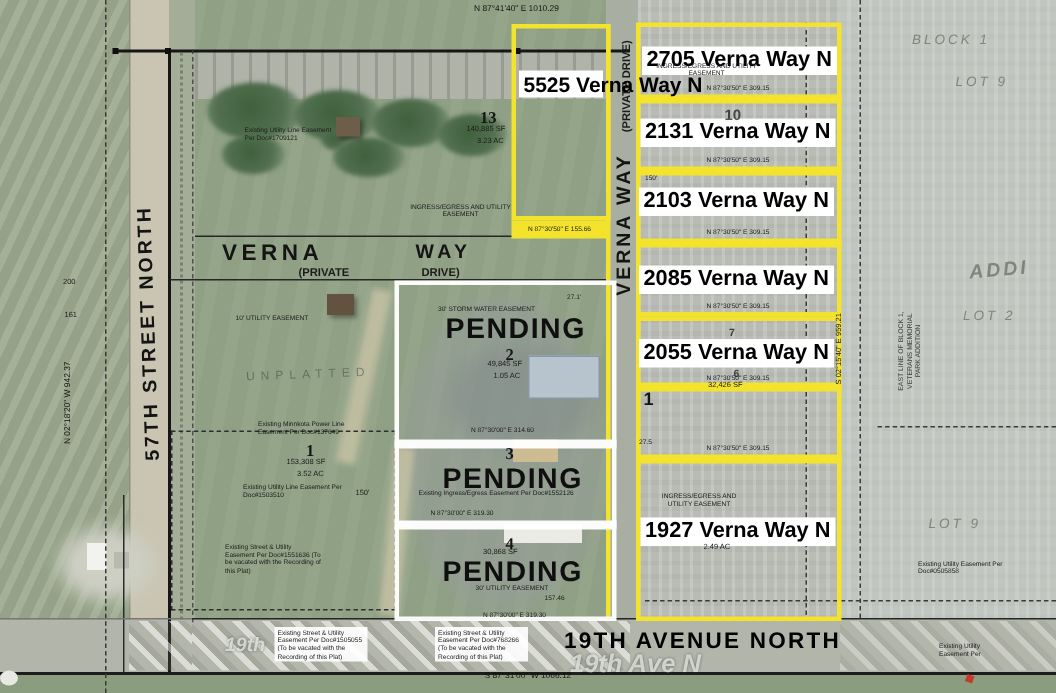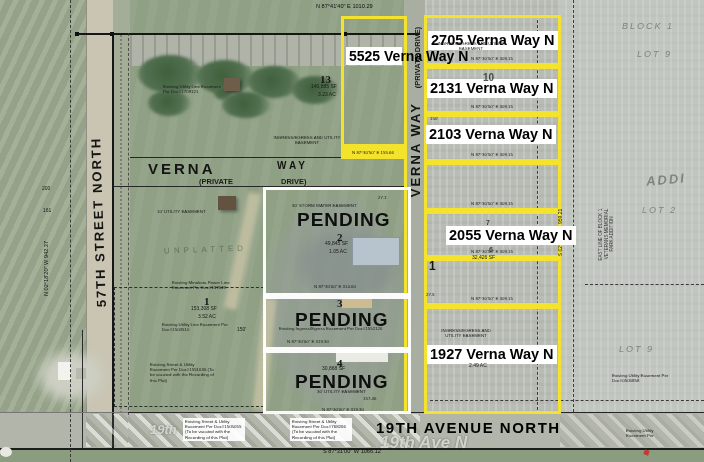--- a/index.html
+++ b/index.html
@@ -192,7 +192,7 @@
   <div class="abs t4 ctr nw t" style="left:452px;top:249px;width:80px;">N 87°30'50" E  309.15</div>
   <div class="abs t4 ctr nw t" style="left:452px;top:296px;width:80px;">N 87°30'50" E  309.15</div>
 
-  <div class="abs ghost" style="left:622px;top:21px;">BLOCK 1</div>
+  <div class="abs ghost" style="left:608px;top:21px;">BLOCK 1</div>
   <div class="abs ghost" style="left:637px;top:49px;">LOT 9</div>
   <div class="abs ghost" style="left:646px;top:172px;font-size:13px;font-weight:bold;transform:rotate(-5deg);">ADDI</div>
   <div class="abs ghost" style="left:642px;top:205px;">LOT 2</div>

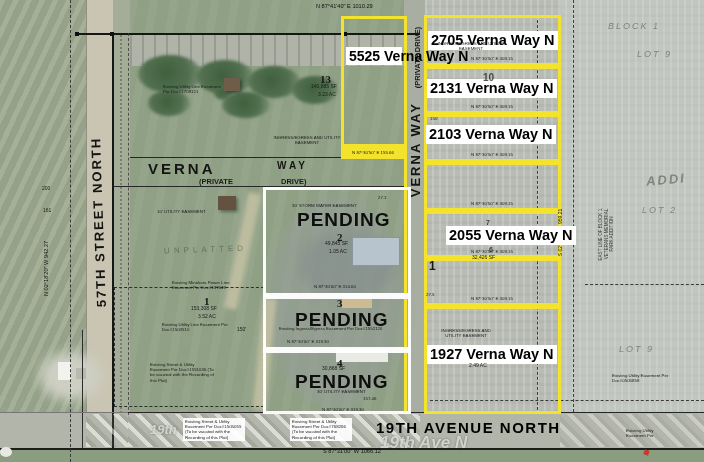--- a/index.html
+++ b/index.html
@@ -109,7 +109,7 @@
   <div class="abs ctr" style="left:4px;top:214px;width:190px;height:16px;transform:rotate(-92deg);font-weight:bold;font-size:13px;letter-spacing:2px;color:#141414;white-space:nowrap;">57TH STREET NORTH</div>
   <div class="abs t55 ctr" style="left:-8px;top:264px;width:110px;height:9px;transform:rotate(-90deg);white-space:nowrap;">N 02°18'20" W 942.37</div>
   <div class="abs" style="left:148px;top:160px;font-weight:bold;font-size:15px;letter-spacing:3px;color:#141414;">VERNA</div>
-  <div class="abs" style="left:277px;top:160px;font-weight:bold;font-size:10px;letter-spacing:3px;color:#141414;">WAY</div>
+  <div class="abs" style="left:277px;top:160px;font-weight:bold;font-size:13px;letter-spacing:3px;color:#141414;">WAY</div>
   <div class="abs t" style="left:199px;top:178px;font-size:7.5px;font-weight:bold;">(PRIVATE</div>
   <div class="abs t" style="left:281px;top:178px;font-size:7.5px;font-weight:bold;">DRIVE)</div>
   <div class="abs" style="left:316px;top:104px;width:200px;height:16px;transform:rotate(-90deg);display:flex;align-items:baseline;justify-content:center;gap:14px;white-space:nowrap;">

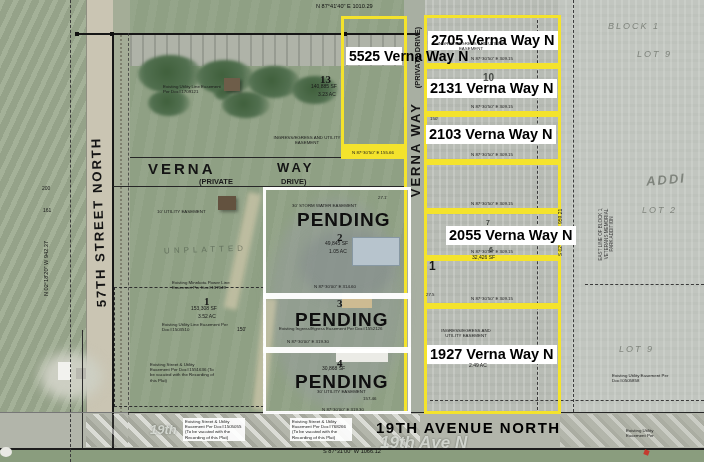--- a/index.html
+++ b/index.html
@@ -132,6 +132,7 @@
   <div class="abs addr" style="left:428px;top:31px;">2705 Verna Way N</div>
   <div class="abs addr" style="left:427px;top:79px;">2131 Verna Way N</div>
   <div class="abs addr" style="left:426px;top:125px;">2103 Verna Way N</div>
+  <div class="abs addr" style="left:426px;top:177px;">2085 Verna Way N</div>
   <div class="abs addr" style="left:446px;top:226px;">2055 Verna Way N</div>
   <div class="abs addr" style="left:427px;top:345px;">1927 Verna Way N</div>
 

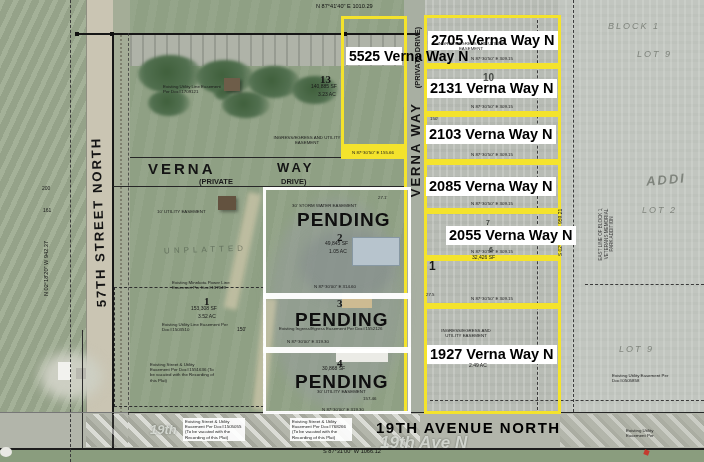--- a/index.html
+++ b/index.html
@@ -133,7 +133,7 @@
   <div class="abs addr" style="left:427px;top:79px;">2131 Verna Way N</div>
   <div class="abs addr" style="left:426px;top:125px;">2103 Verna Way N</div>
   <div class="abs addr" style="left:426px;top:177px;">2085 Verna Way N</div>
-  <div class="abs addr" style="left:446px;top:226px;">2055 Verna Way N</div>
+  <div class="abs addr" style="left:426px;top:226px;">2055 Verna Way N</div>
   <div class="abs addr" style="left:427px;top:345px;">1927 Verna Way N</div>
 
   <div class="abs pending" style="left:297px;top:209px;">PENDING</div>

